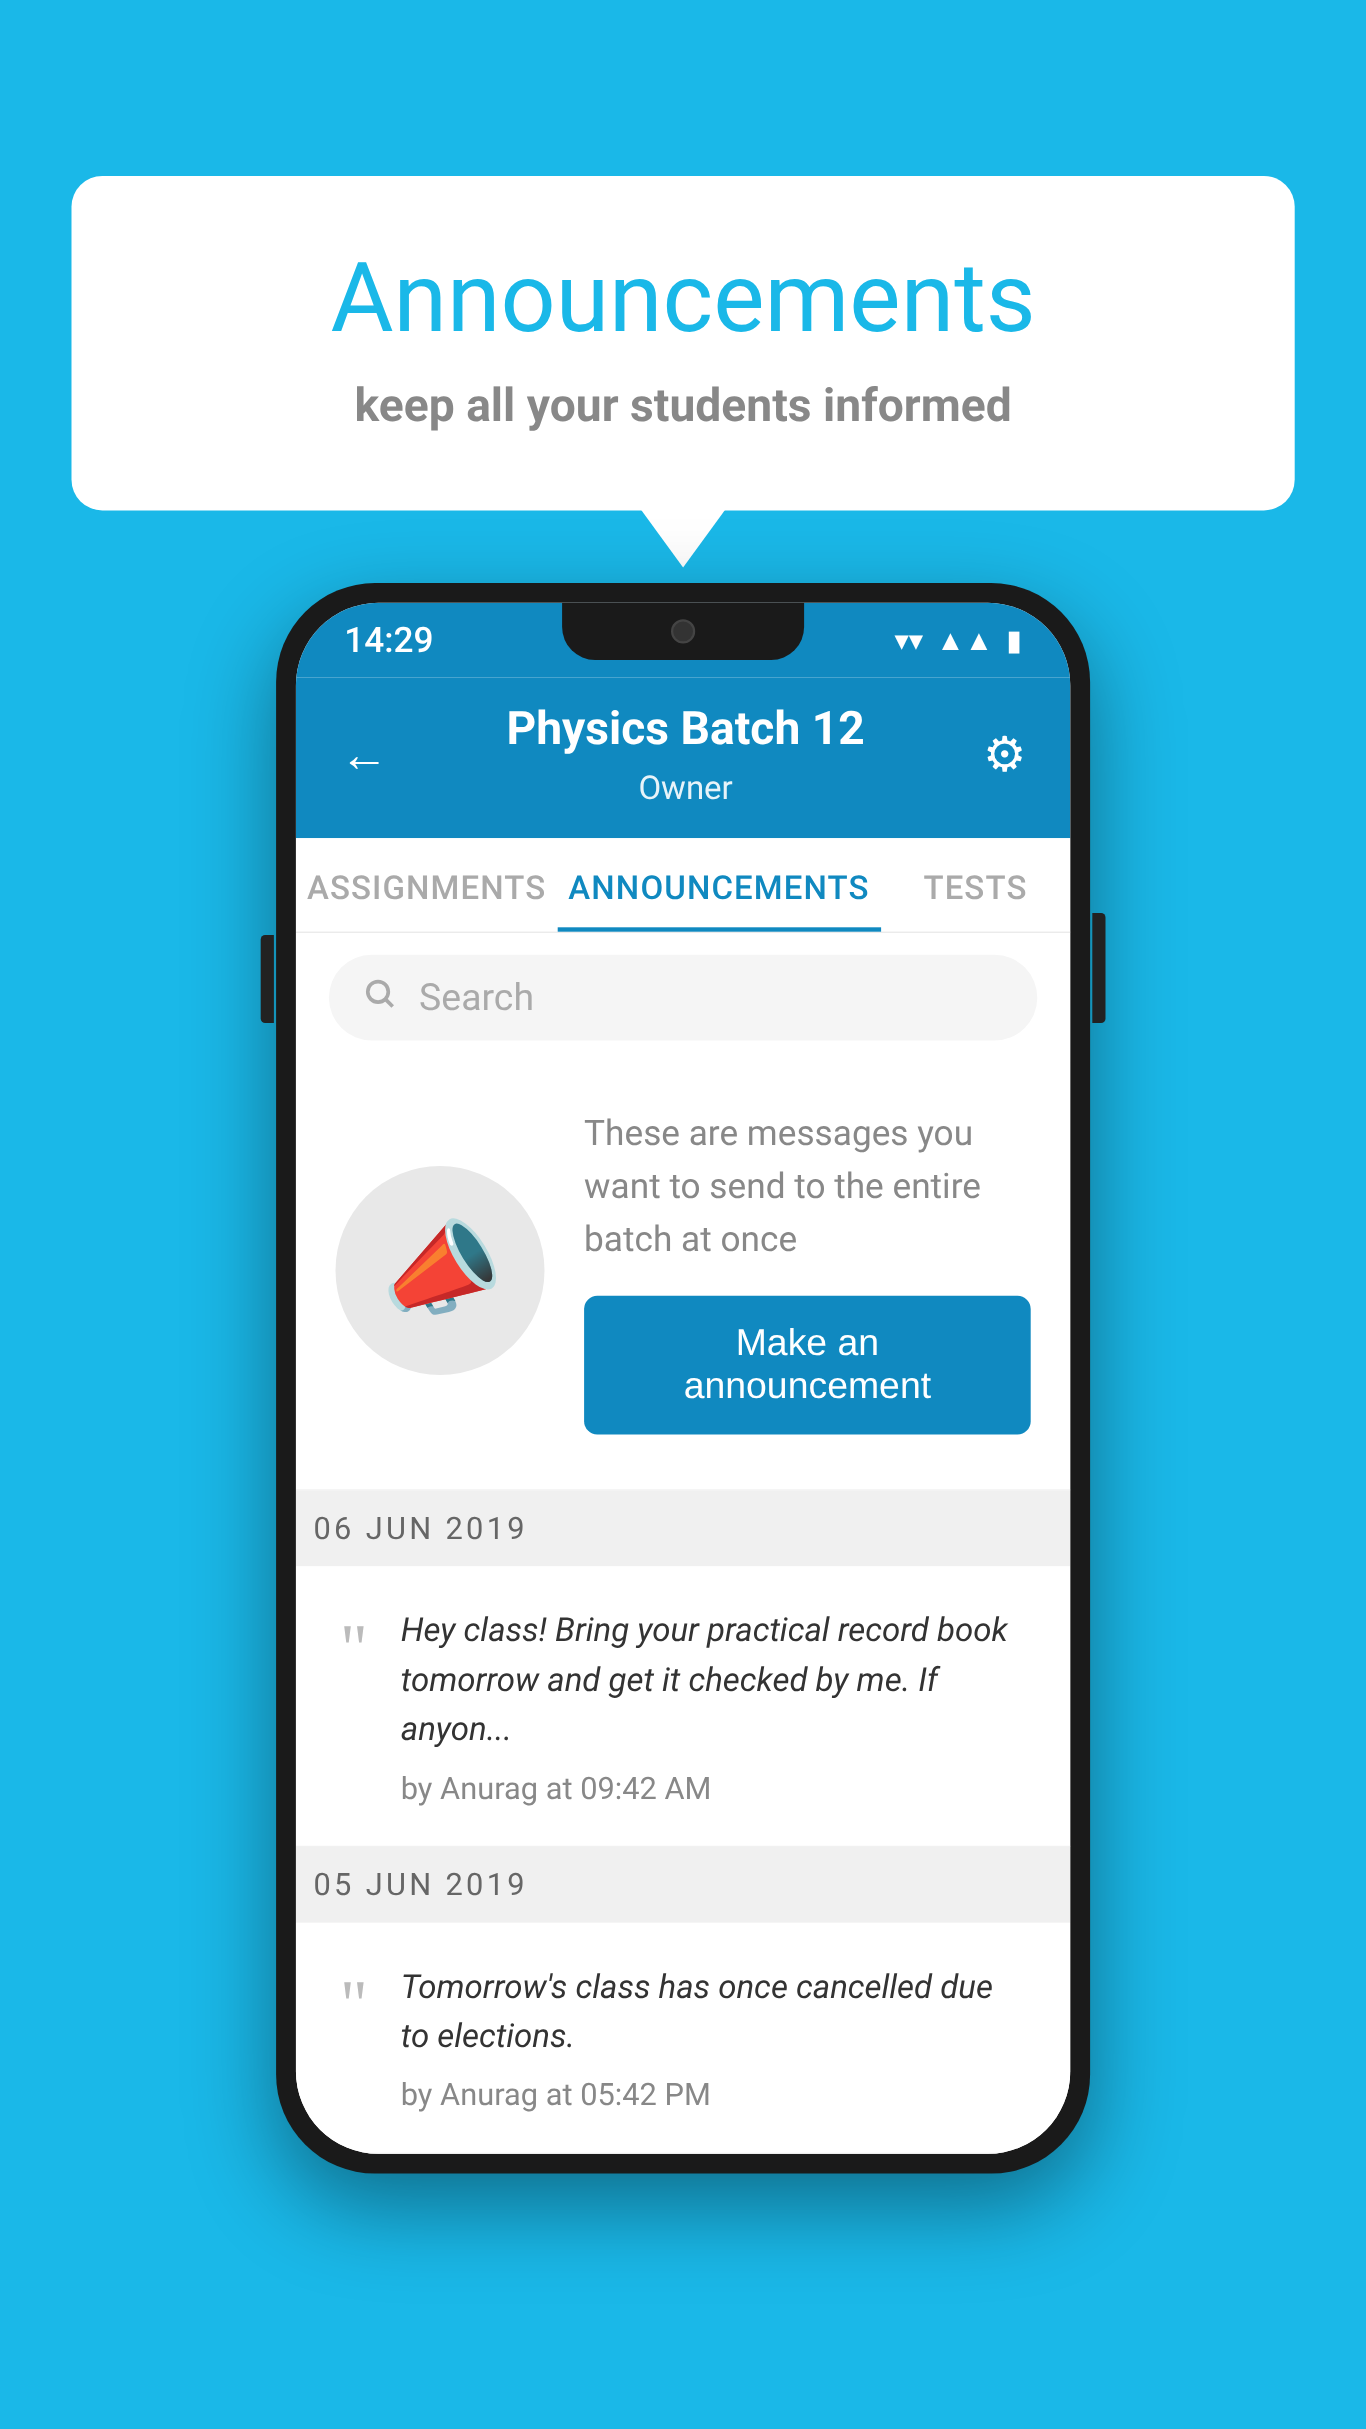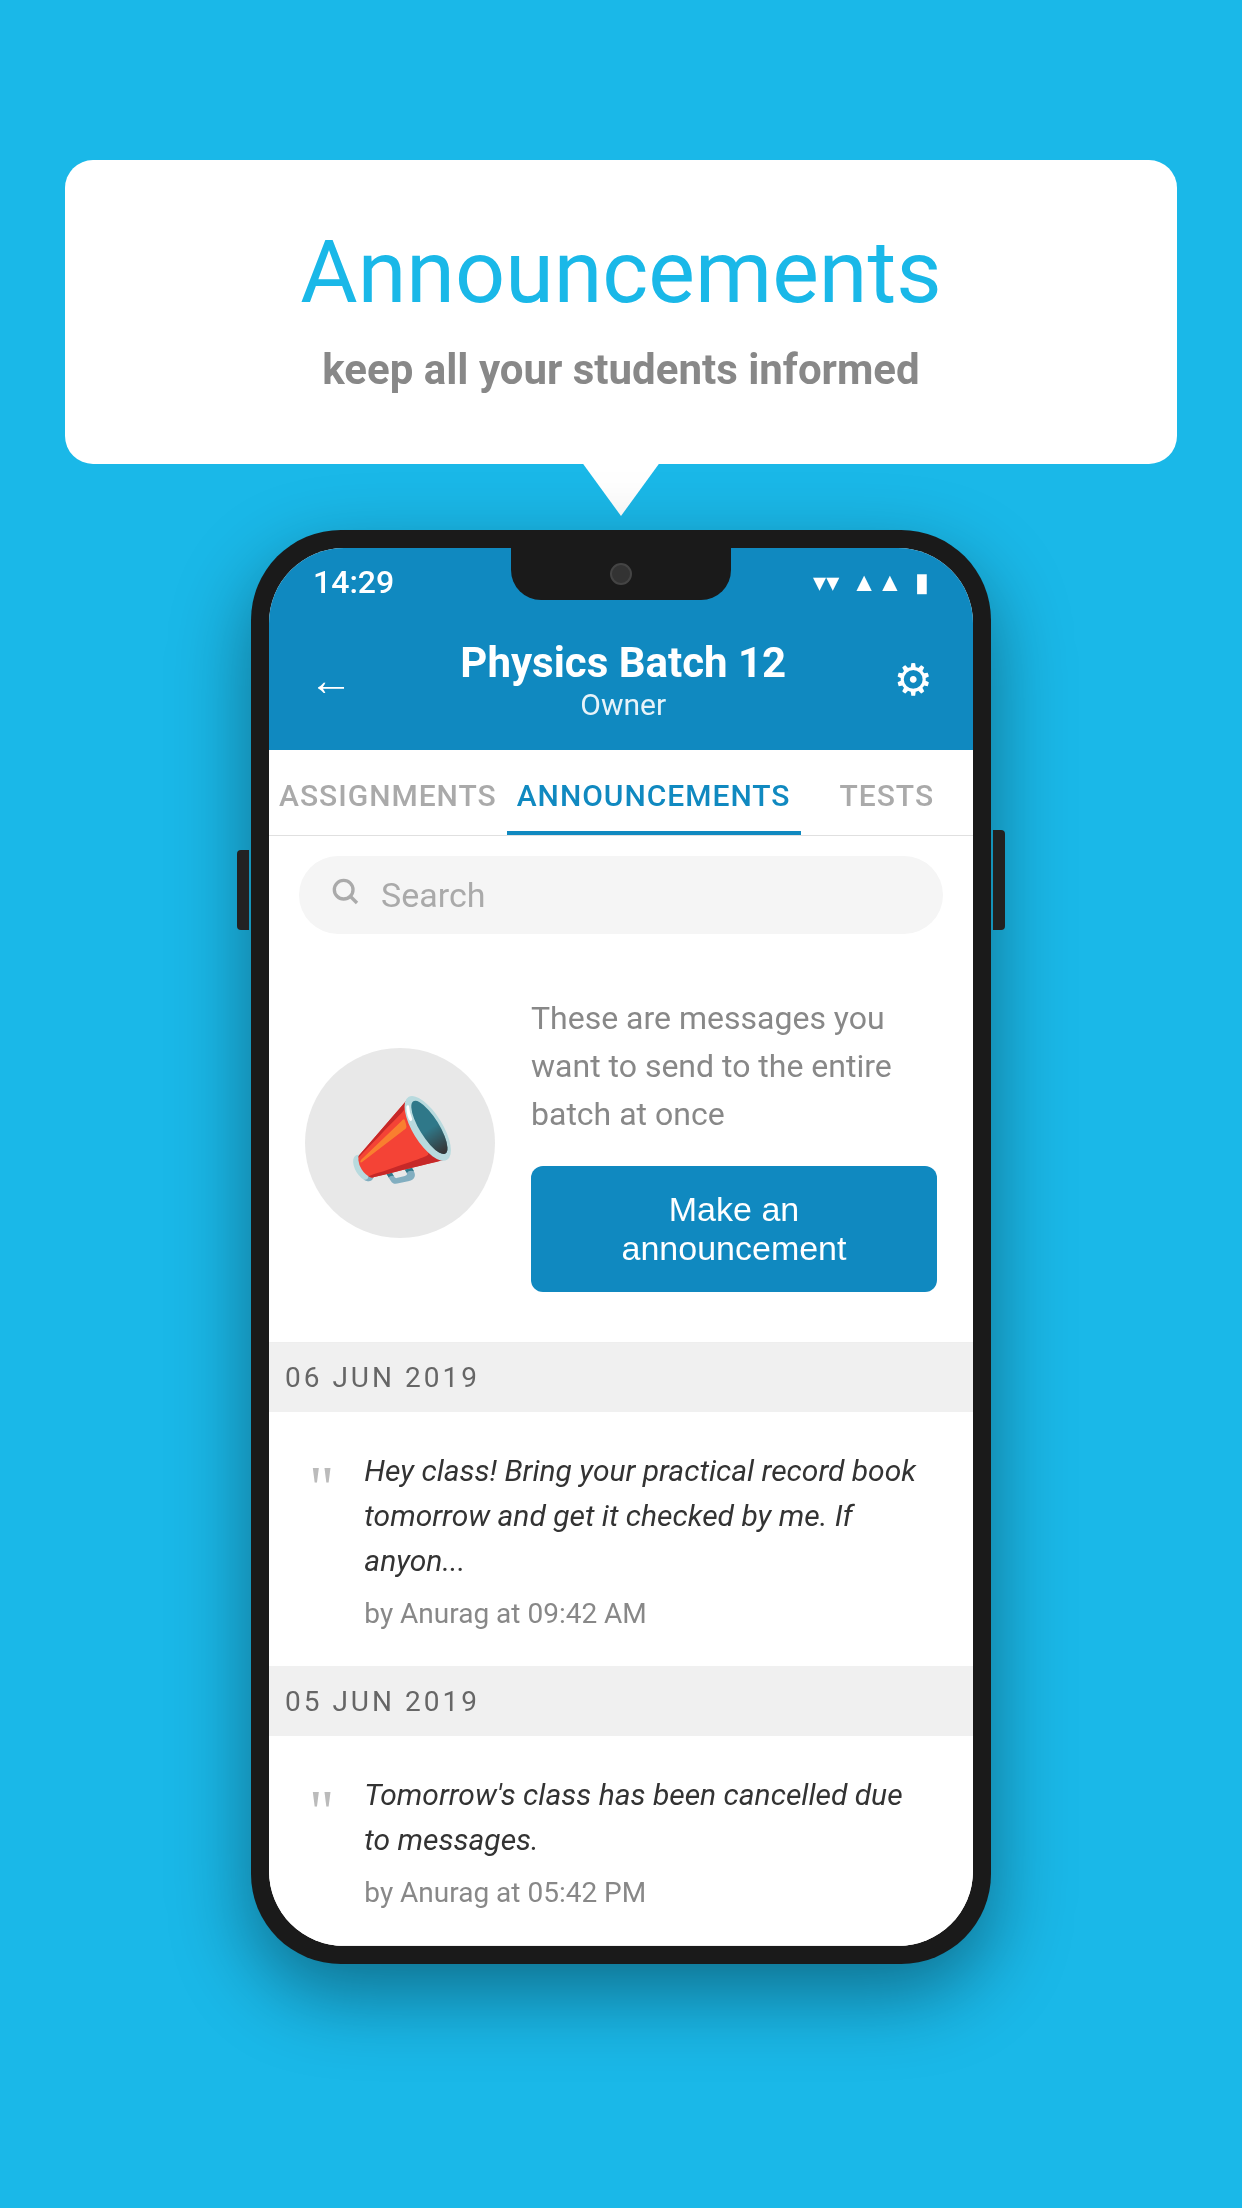--- a/index.html
+++ b/index.html
@@ -189,6 +189,7 @@
       color: rgba(255,255,255,0.9);
       font-size: 30px;
       font-weight: 400;
+      margin-top: 12px;
     }
 
     .gear-btn {

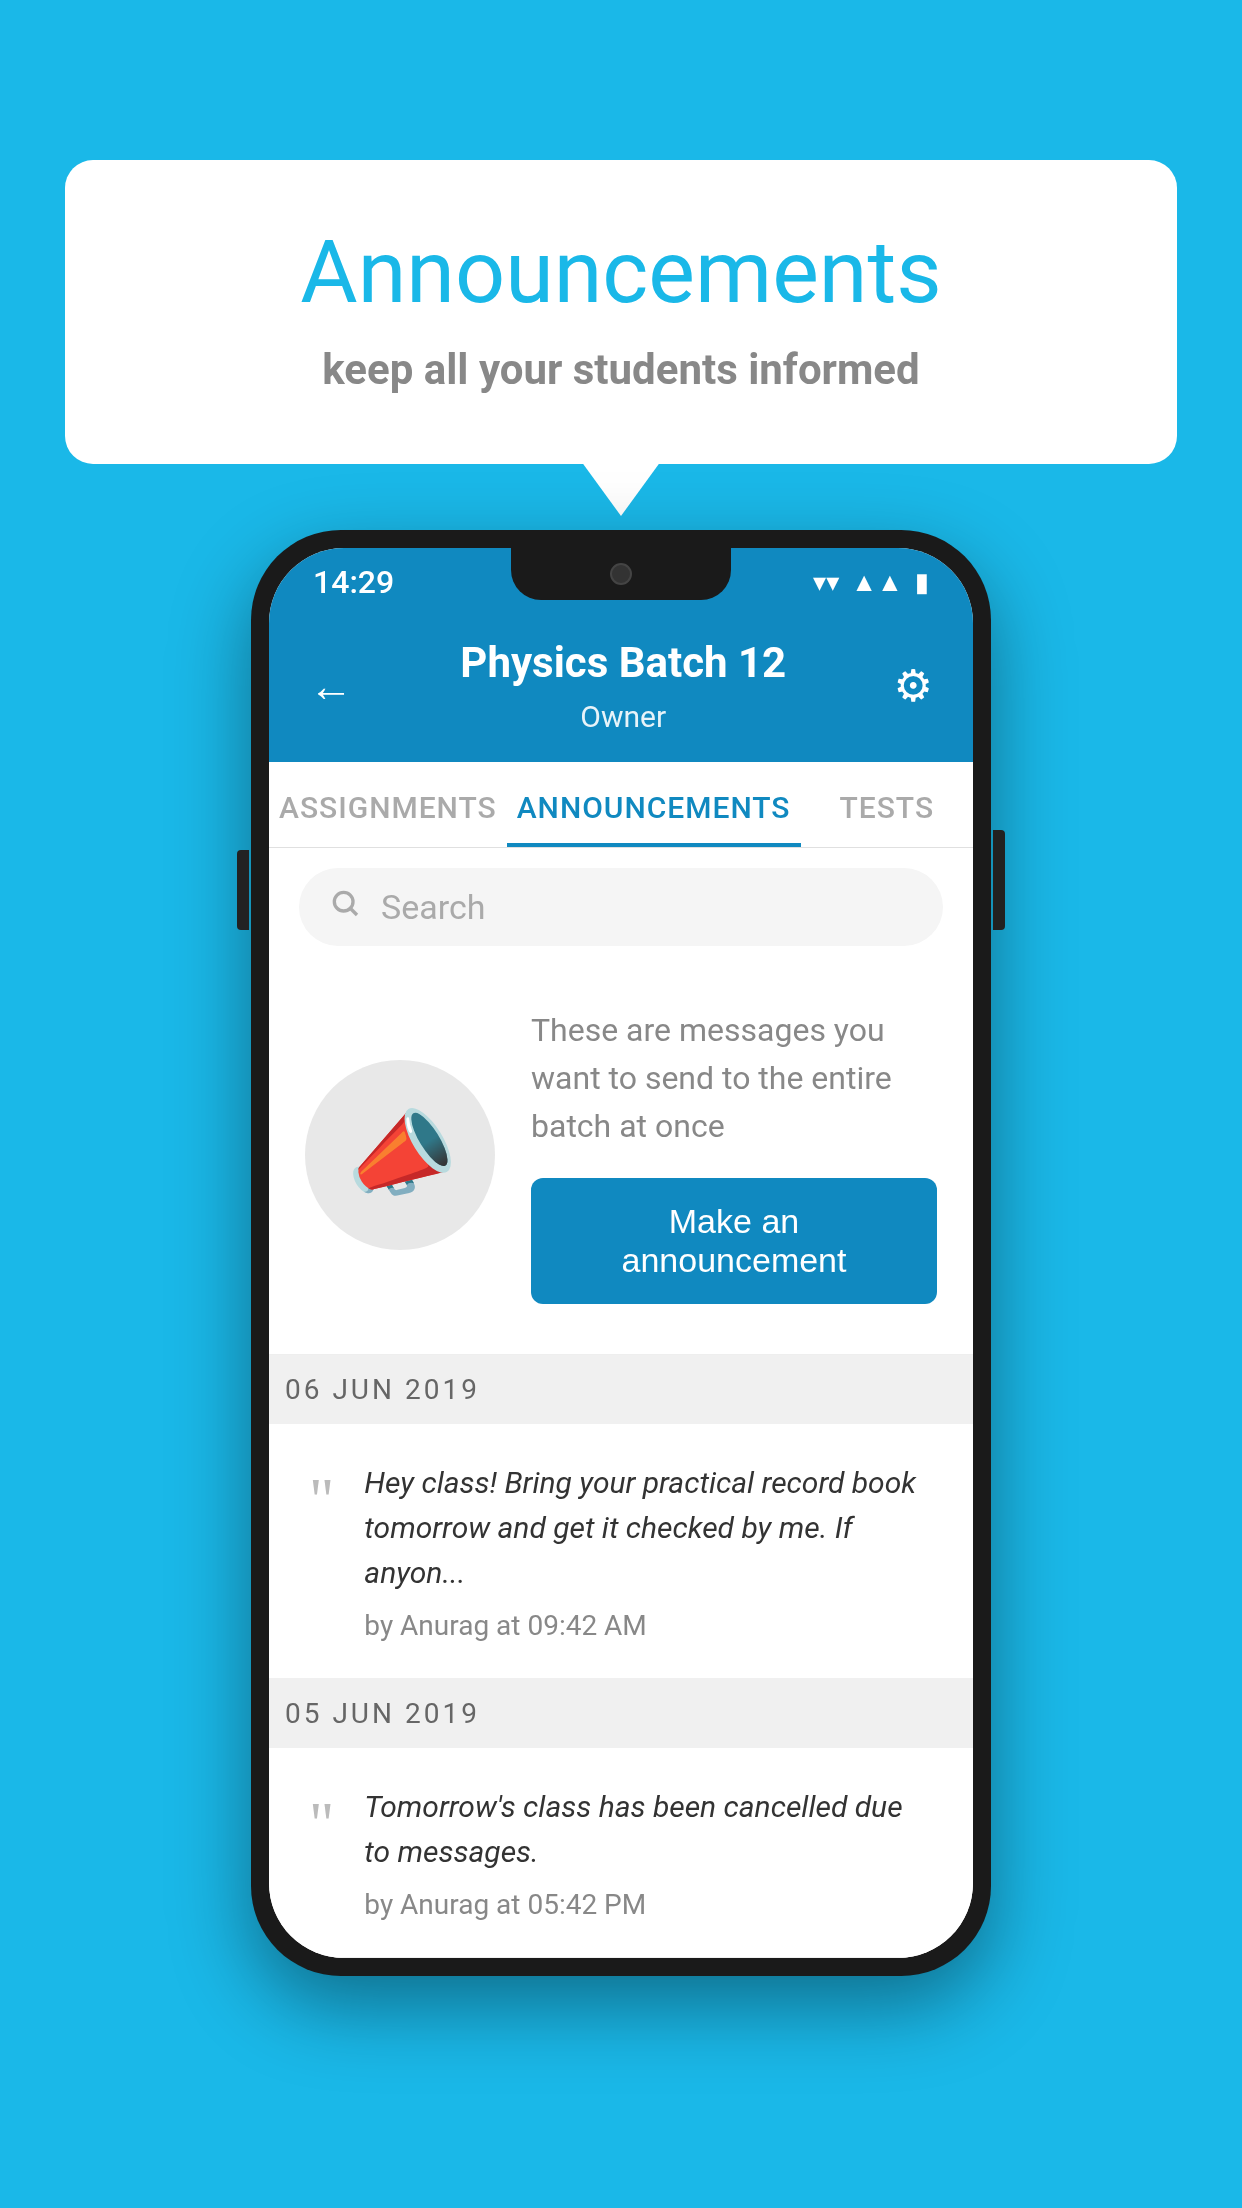--- a/index.html
+++ b/index.html
@@ -436,7 +436,7 @@
       <div class="announcement-item">
         <div class="quote-icon">"</div>
         <div class="announcement-content">
-          <div class="announcement-text">Tomorrow's class has been cancelled due to messages.</div>
+          <div class="announcement-text">Tomorrow's class has once cancelled due to elections.</div>
           <div class="announcement-meta">by Anurag at 05:42 PM</div>
         </div>
       </div>

